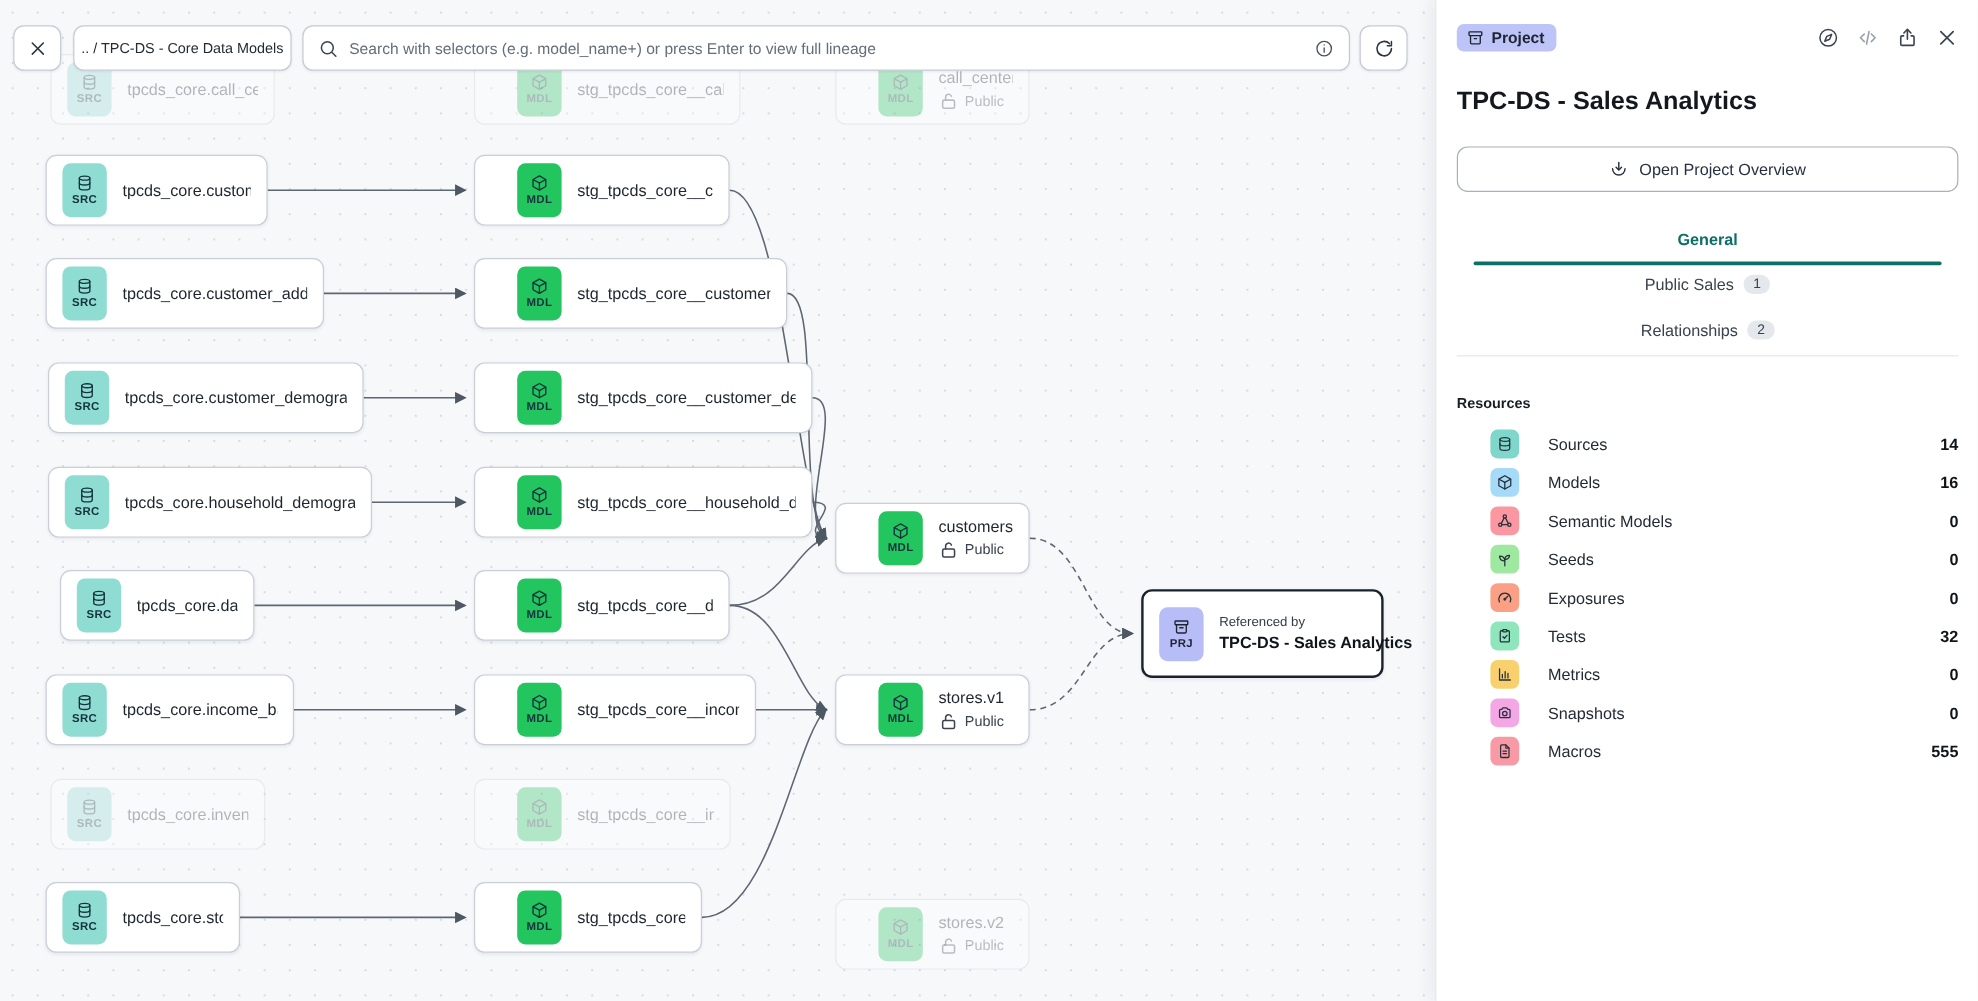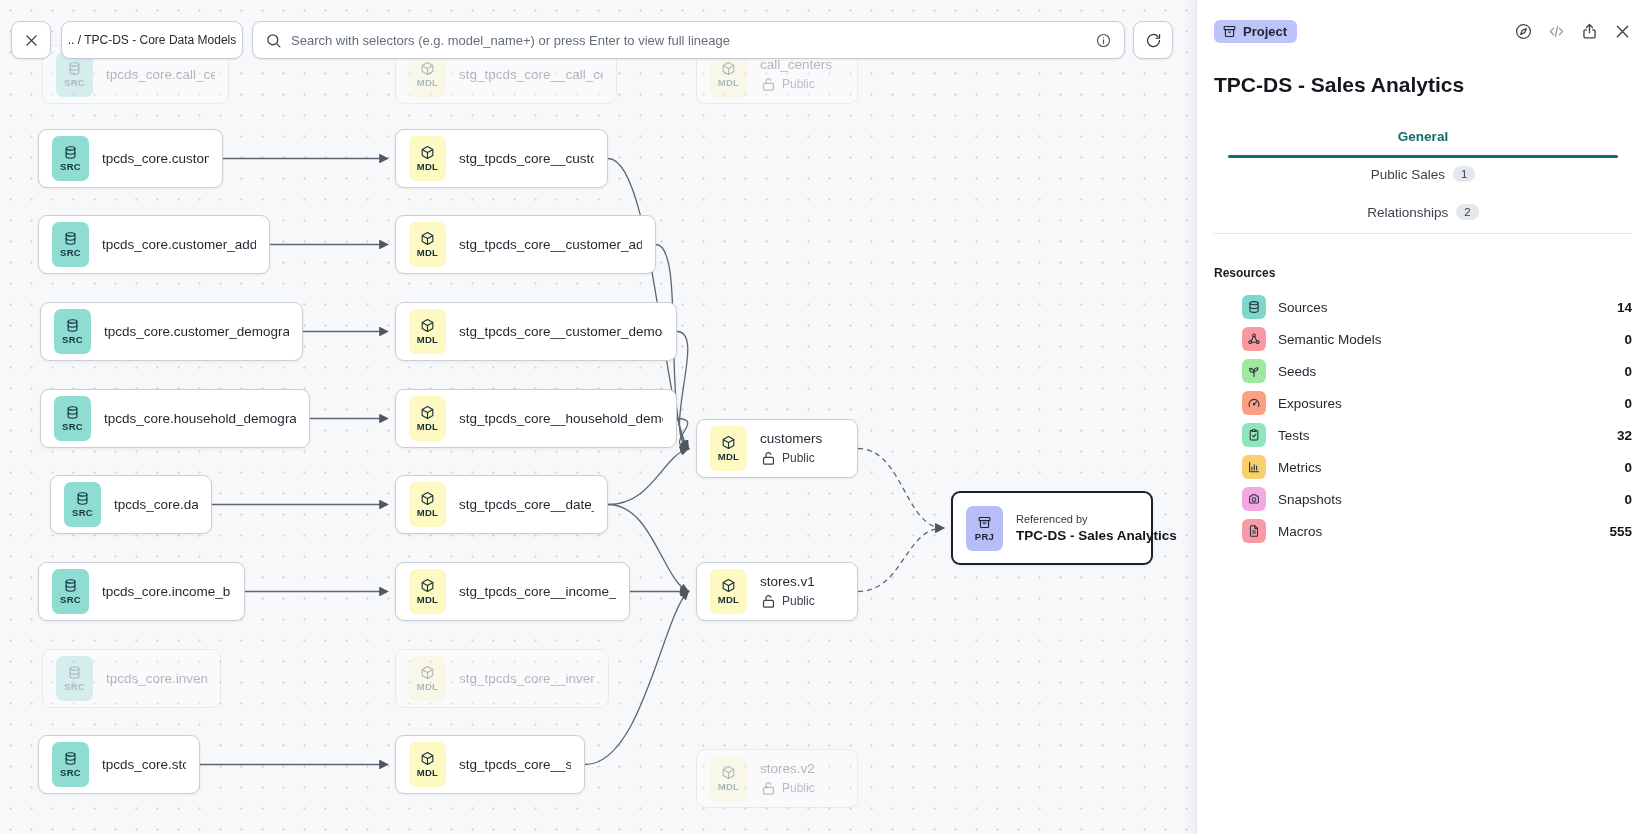--- a/index.html
+++ b/index.html
@@ -24,7 +24,7 @@
   .badge svg { width:15px; height:15px; }
   .badge .bl { font-size:9.5px; font-weight:700; letter-spacing:.3px; }
   .badge.src { background:#8FDCD3; }
-  .badge.mdl { background:#fef9c3; }
+  .badge.mdl { background:#22c55e;margin-left:22px; }
   .badge.prj { background:#B6BDF7; color:#1E2430; }
   .nbody { min-width:0; }
   .nlabel { font-size:13.5px; color:#1F2630; white-space:nowrap; overflow:hidden; }

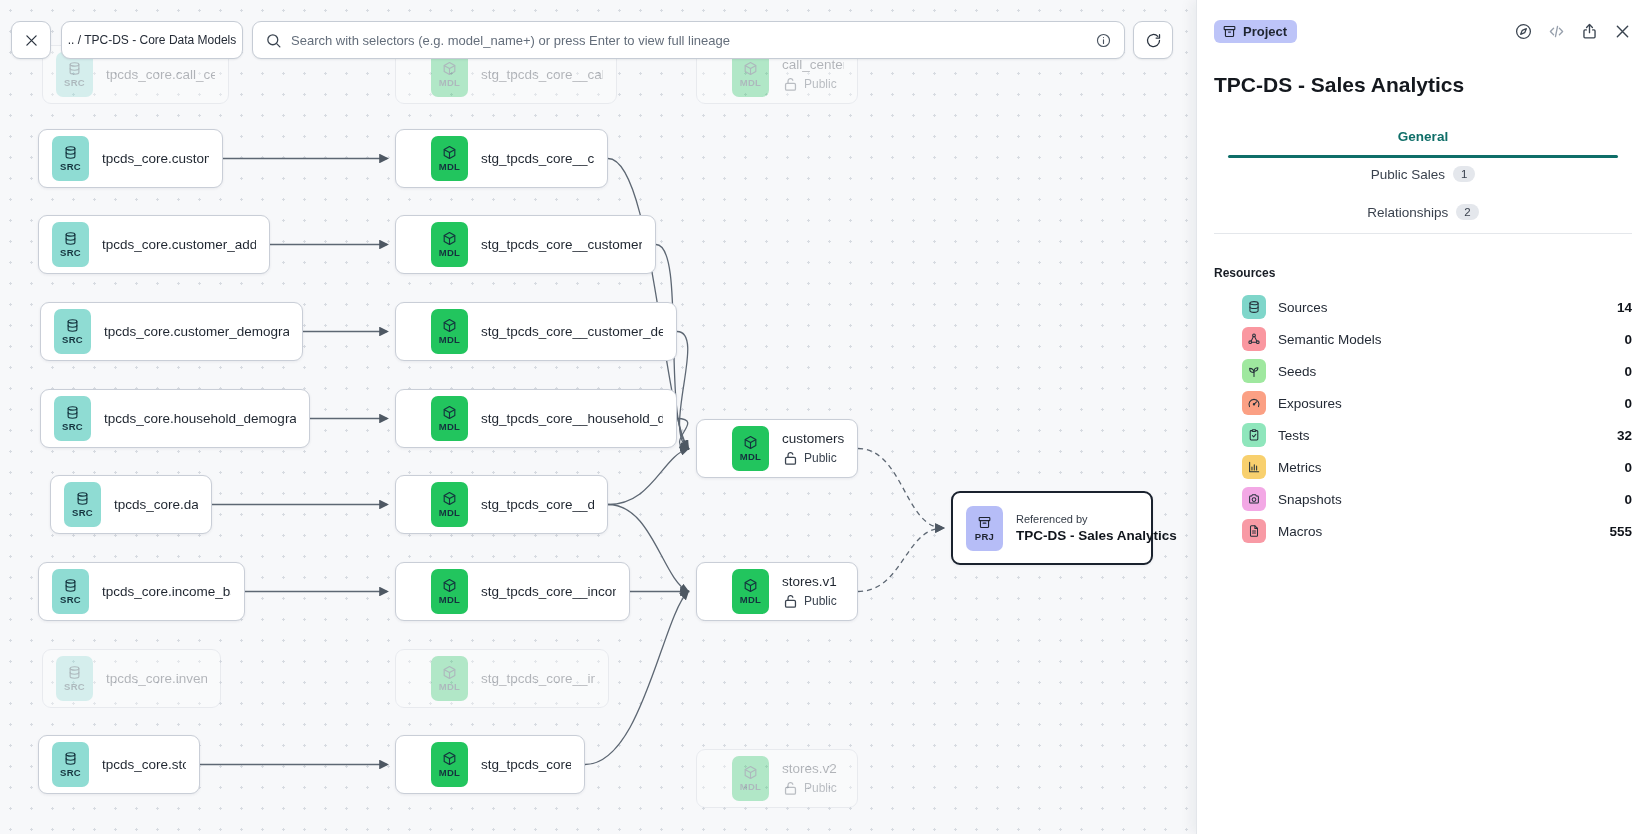--- a/index.html
+++ b/index.html
@@ -531,6 +531,16 @@
 
   <h1 id="ptitle">TPC-DS - Sales Analytics</h1>
 
+  <button id="overview-btn">
+    <span class="ico">
+      <svg viewBox="0 0 24 24" fill="none" stroke="currentColor" stroke-width="1.8" stroke-linecap="round" stroke-linejoin="round">
+          <path d="M12 3.5v9"></path>
+          <path d="M8.6 9.6l3.4 3.4 3.4-3.4"></path>
+          <path d="M4.2 11.5a7.8 7.8 0 1 0 15.6 0"></path>
+        </svg>
+    </span>
+    <span>Open Project Overview</span>
+  </button>
 
   <div id="tabs">
       <div class="tab active">

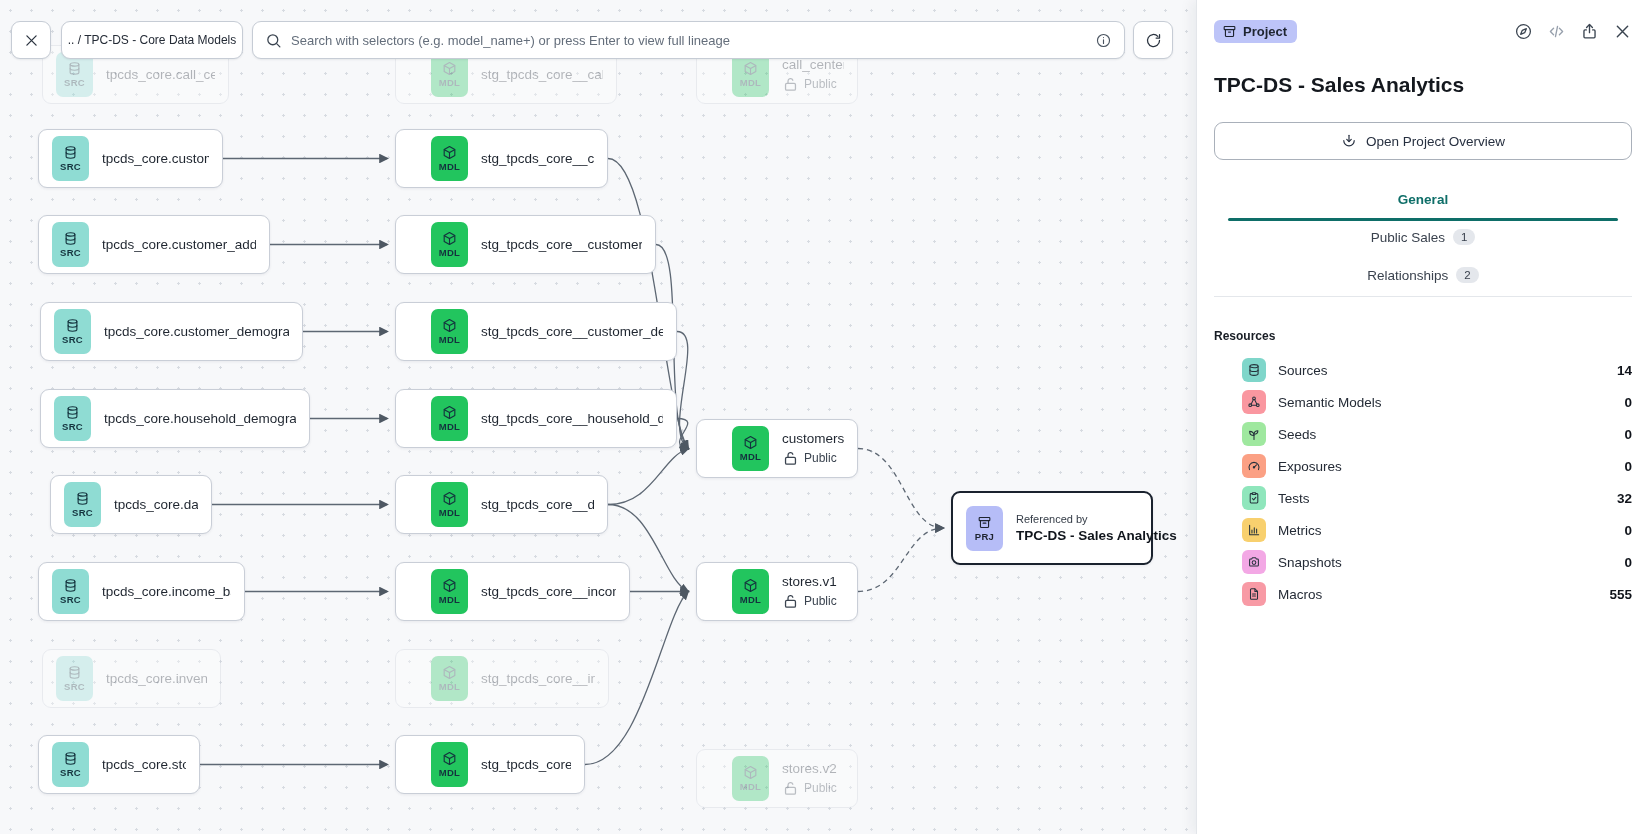--- a/index.html
+++ b/index.html
@@ -78,7 +78,7 @@
     padding:2px 8px; }
   #resheading { margin-top:32px; font-size:12px; font-weight:700; color:#181D25; }
   #reslist { margin-top:11px; }
-  .rrow { display:flex; align-items:center; gap:12px; height:32px; cursor:pointer;padding-left:28px; }
+  .rrow { display:flex; align-items:center; gap:24px; height:32px; cursor:pointer;padding-left:28px; }
   .ricon { width:24px; height:24px; border-radius:6px; display:flex; align-items:center;
     justify-content:center; color:#25313B; flex:0 0 auto; }
   .ricon svg { width:14px; height:14px; }

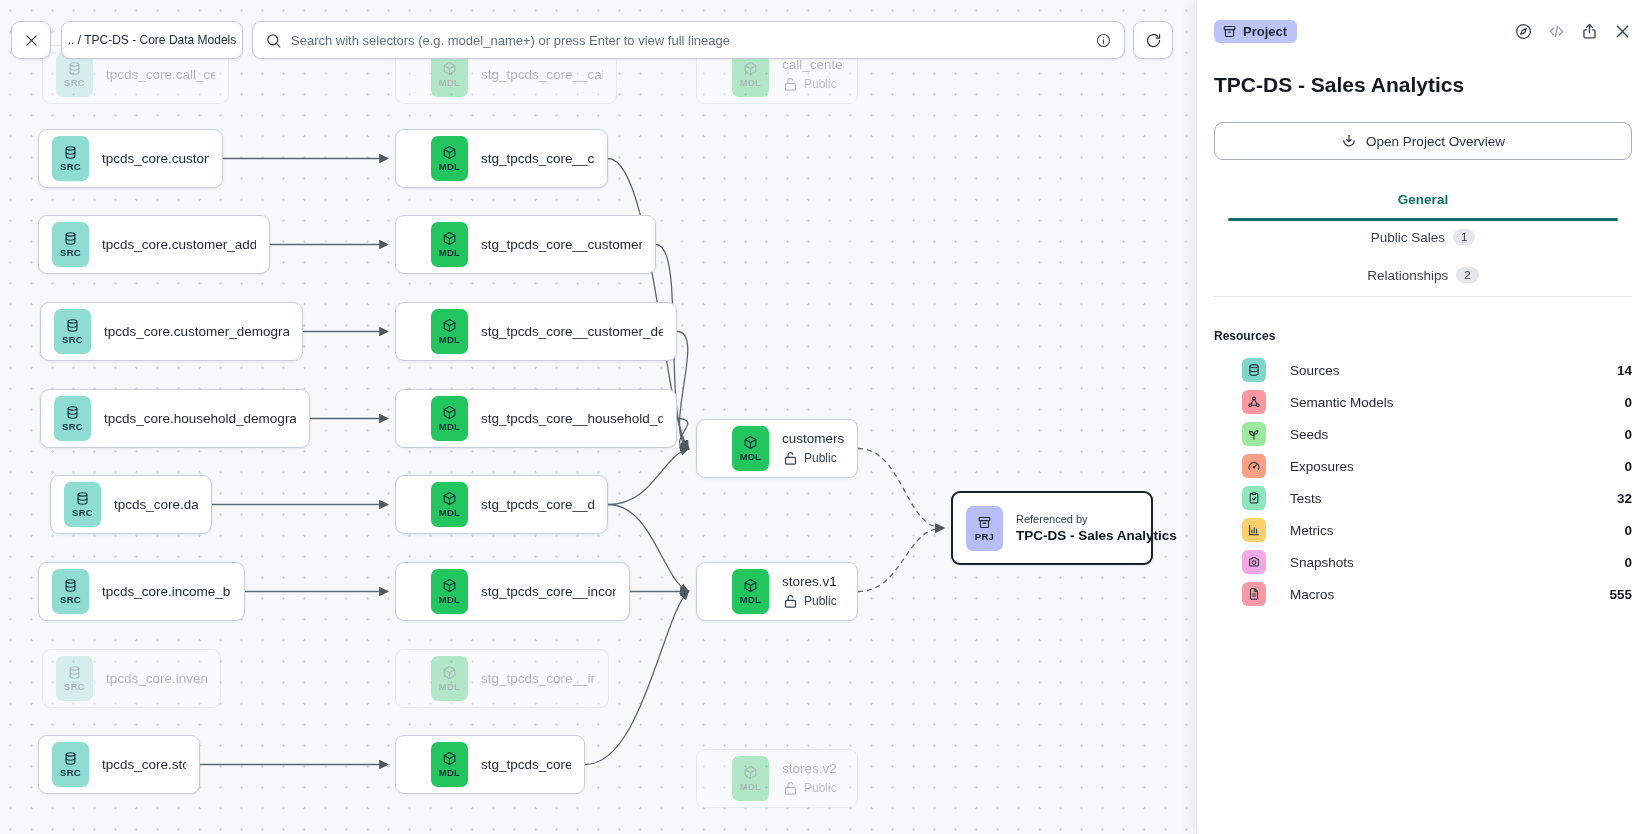--- a/index.html
+++ b/index.html
@@ -571,6 +571,17 @@
         <span class="rcount">14</span>
       </div>
       <div class="rrow">
+        <span class="ricon" style="background: rgb(165, 219, 248);">
+          <svg viewBox="0 0 24 24" fill="none" stroke="currentColor" stroke-width="1.8" stroke-linecap="round" stroke-linejoin="round">
+            <path d="M12 2.5l8.5 4.8v9.4L12 21.5l-8.5-4.8V7.3z"></path>
+            <path d="M3.8 7.5L12 12l8.2-4.5"></path>
+            <path d="M12 12v9.3"></path>
+          </svg>
+        </span>
+        <span class="rlabel">Models</span>
+        <span class="rcount">16</span>
+      </div>
+      <div class="rrow">
         <span class="ricon" style="background: rgb(250, 151, 160);">
           <svg viewBox="0 0 24 24" fill="none" stroke="currentColor" stroke-width="1.8" stroke-linecap="round" stroke-linejoin="round">
             <circle cx="12" cy="5.8" r="2.3"></circle>

